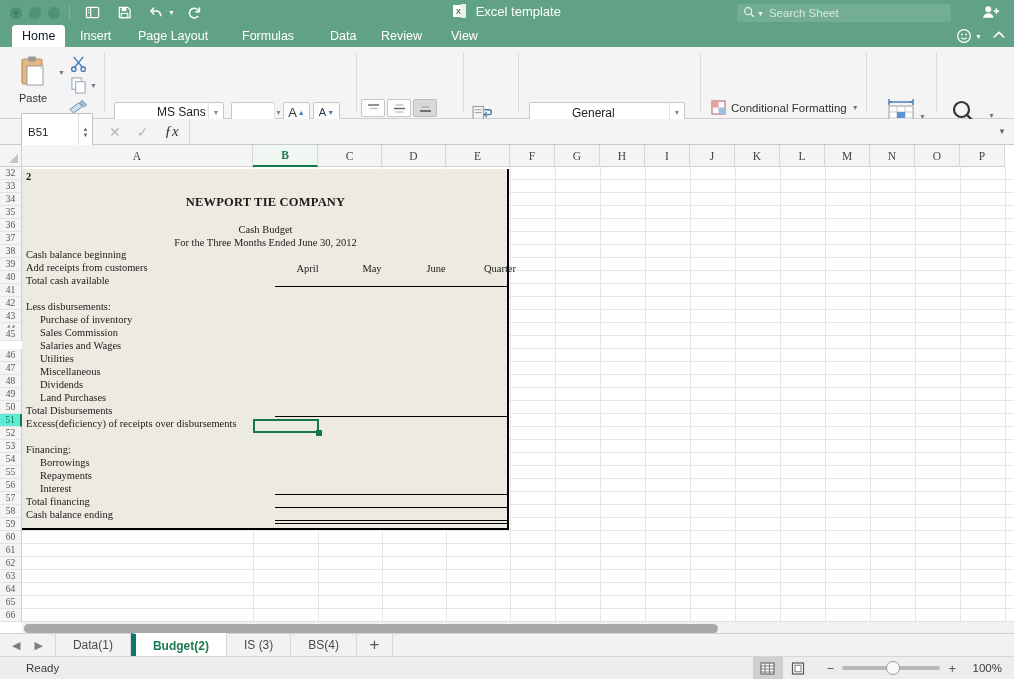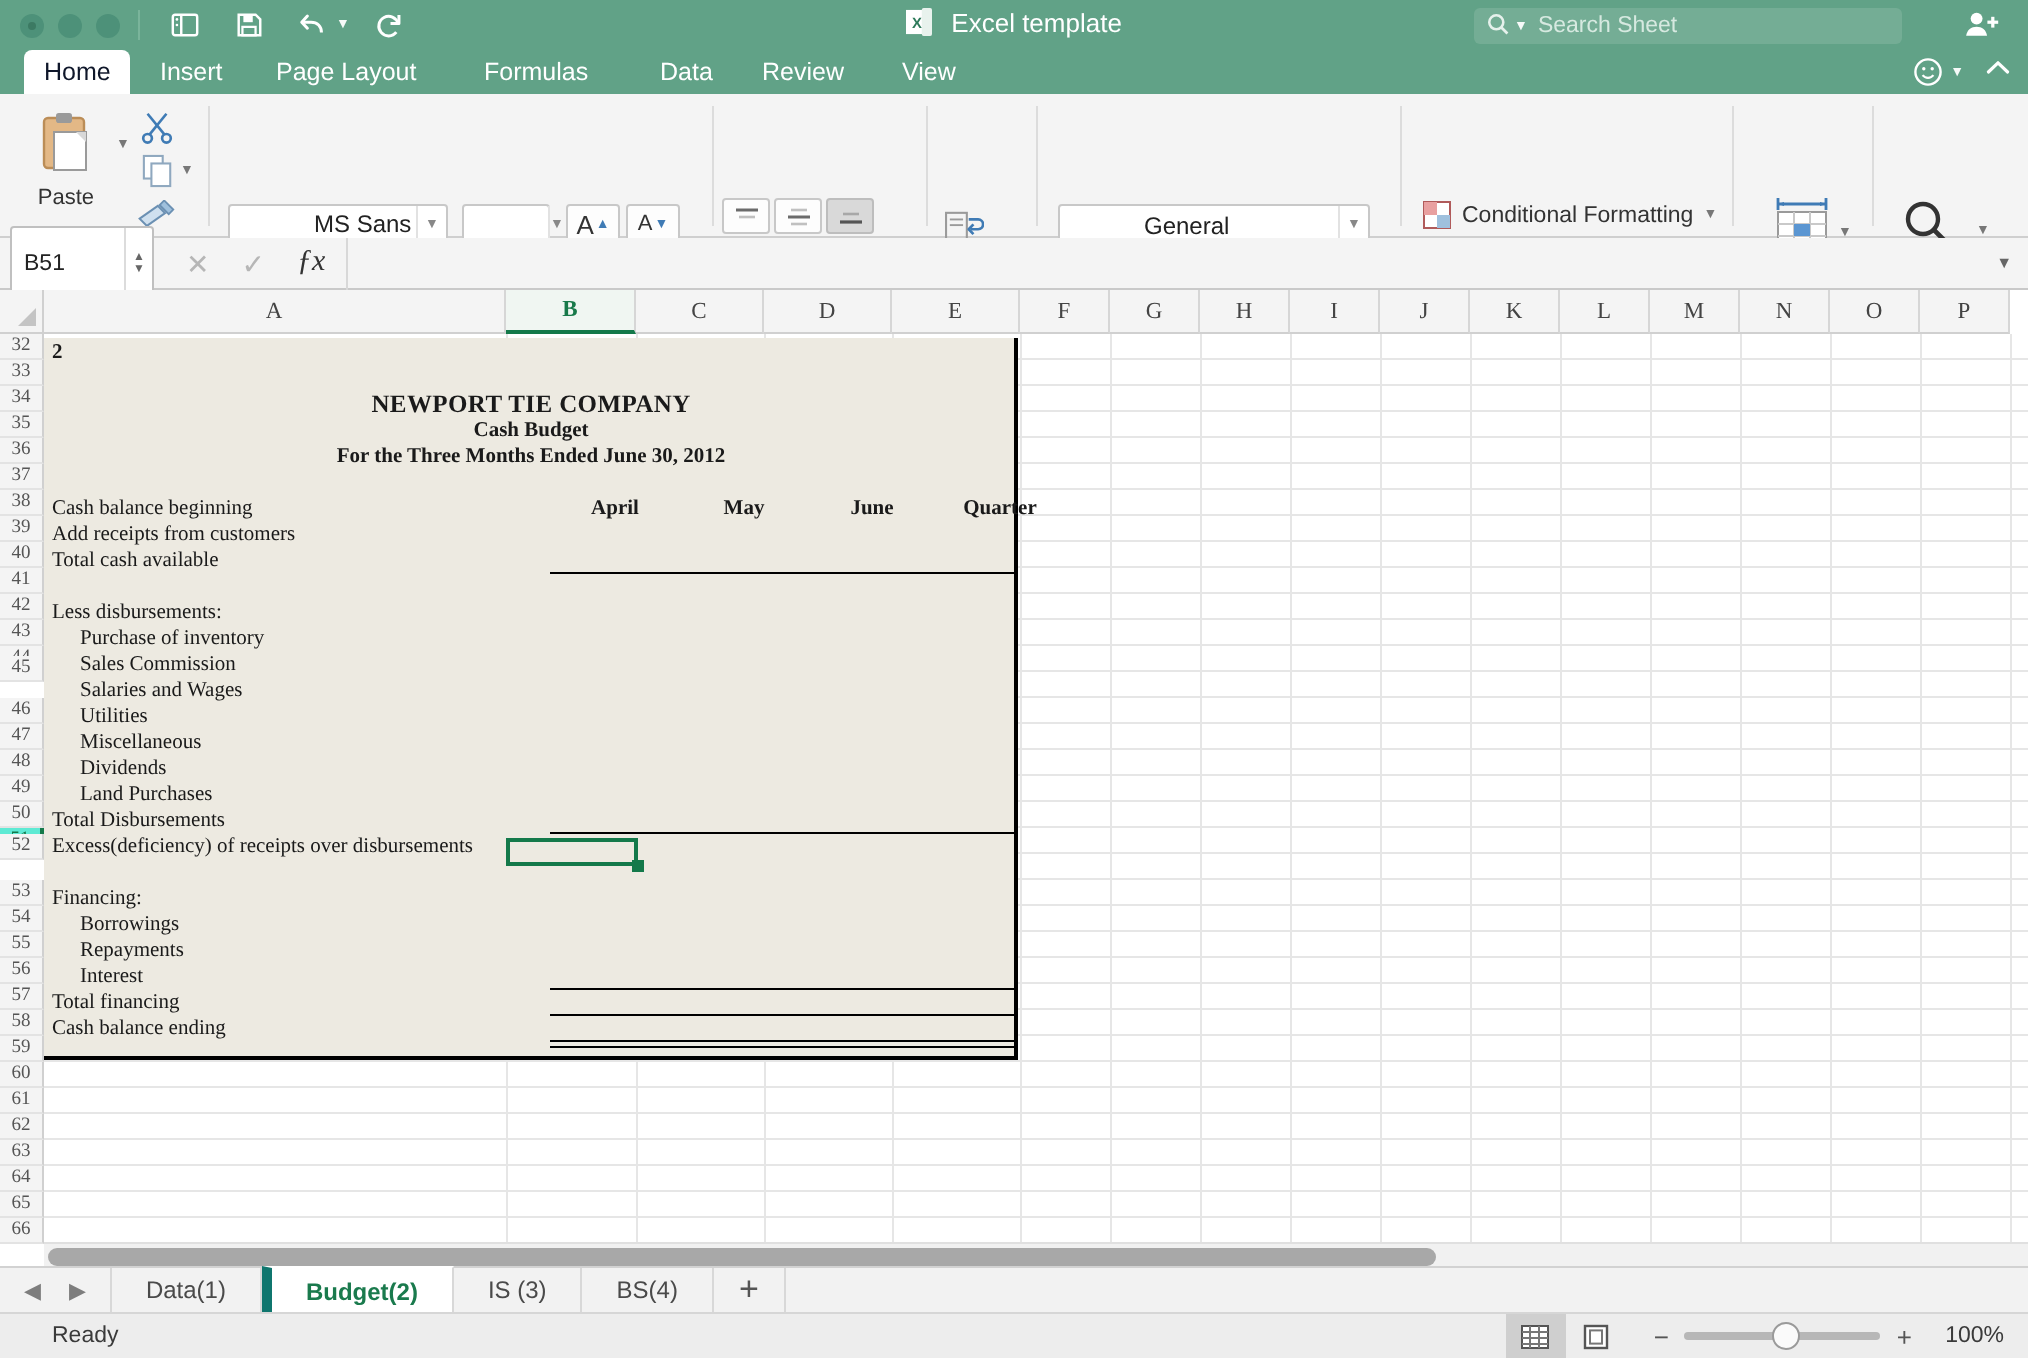--- a/index.html
+++ b/index.html
@@ -107,7 +107,7 @@
     display: flex; align-items: center;
   }
   .namebox {
-    margin-left: 5px; width: 72px; height: 37px; background: #fff;
+    margin-left: 21px; width: 72px; height: 37px; background: #fff;
     border: 1px solid #c0c0c0; border-radius: 2px;
     display: flex; align-items: center; font-size: 11.5px; color: #222; padding-left: 6px;
   }

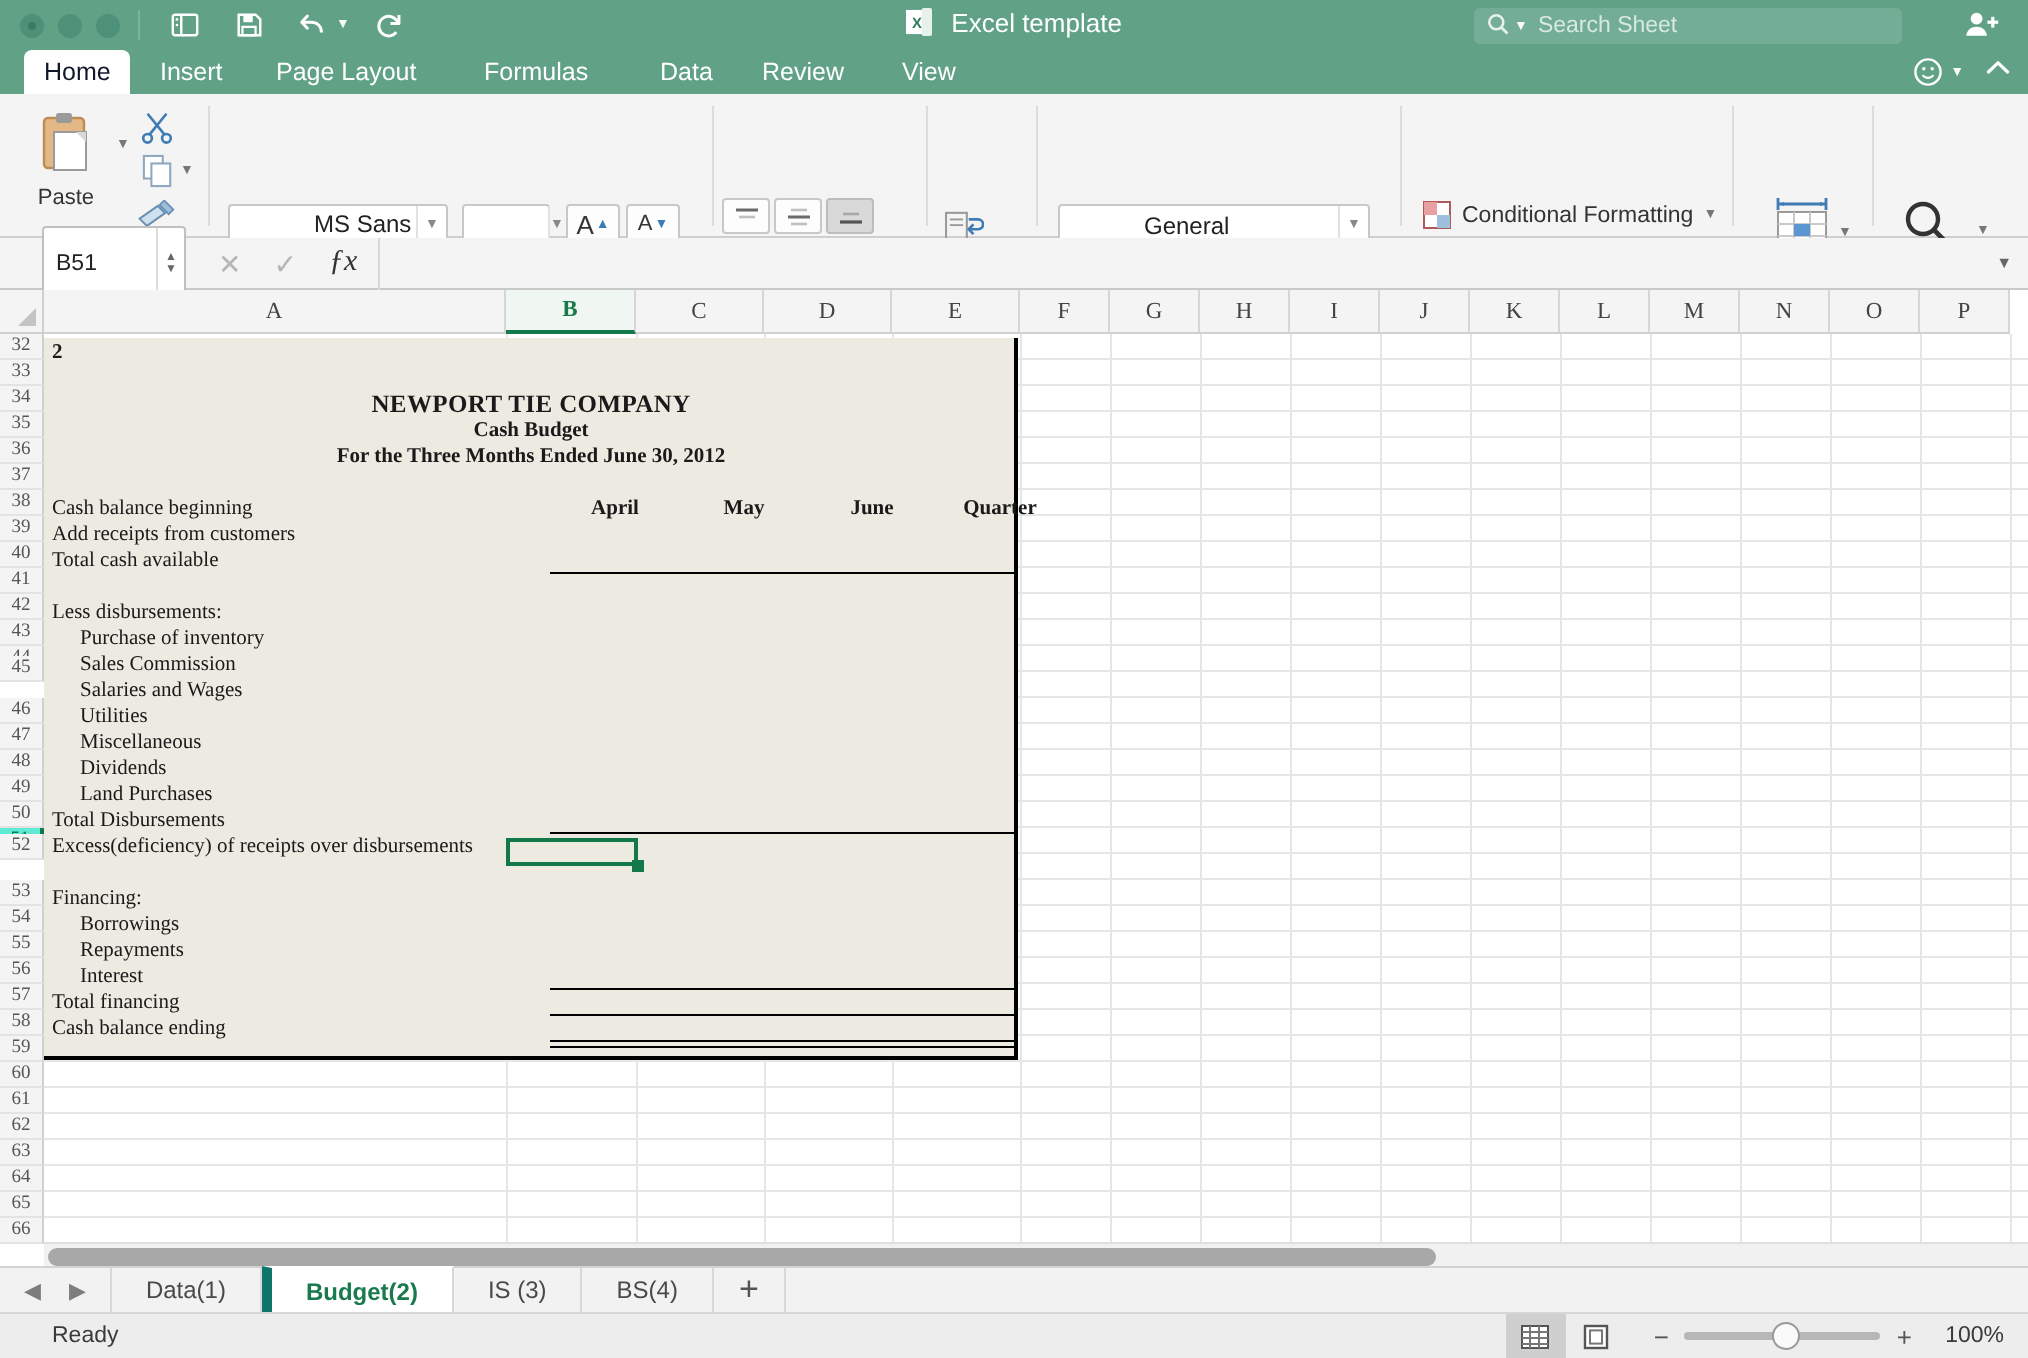--- a/index.html
+++ b/index.html
@@ -167,7 +167,7 @@
   .cell.ctr { text-align: center; }
   .cell.bold { font-weight: bold; }
   .cell.title { font-size: 12.5px; font-weight: bold; letter-spacing: .2px; }
-  .cell.sub { font-size: 10.5px; font-weight: bold; }
+  .cell.sub { font-size: 10.5px; font-weight: normal; margin-top: 14px; }
   .rule { position: absolute; background: #000; height: 1px; }
 
   .selcell {

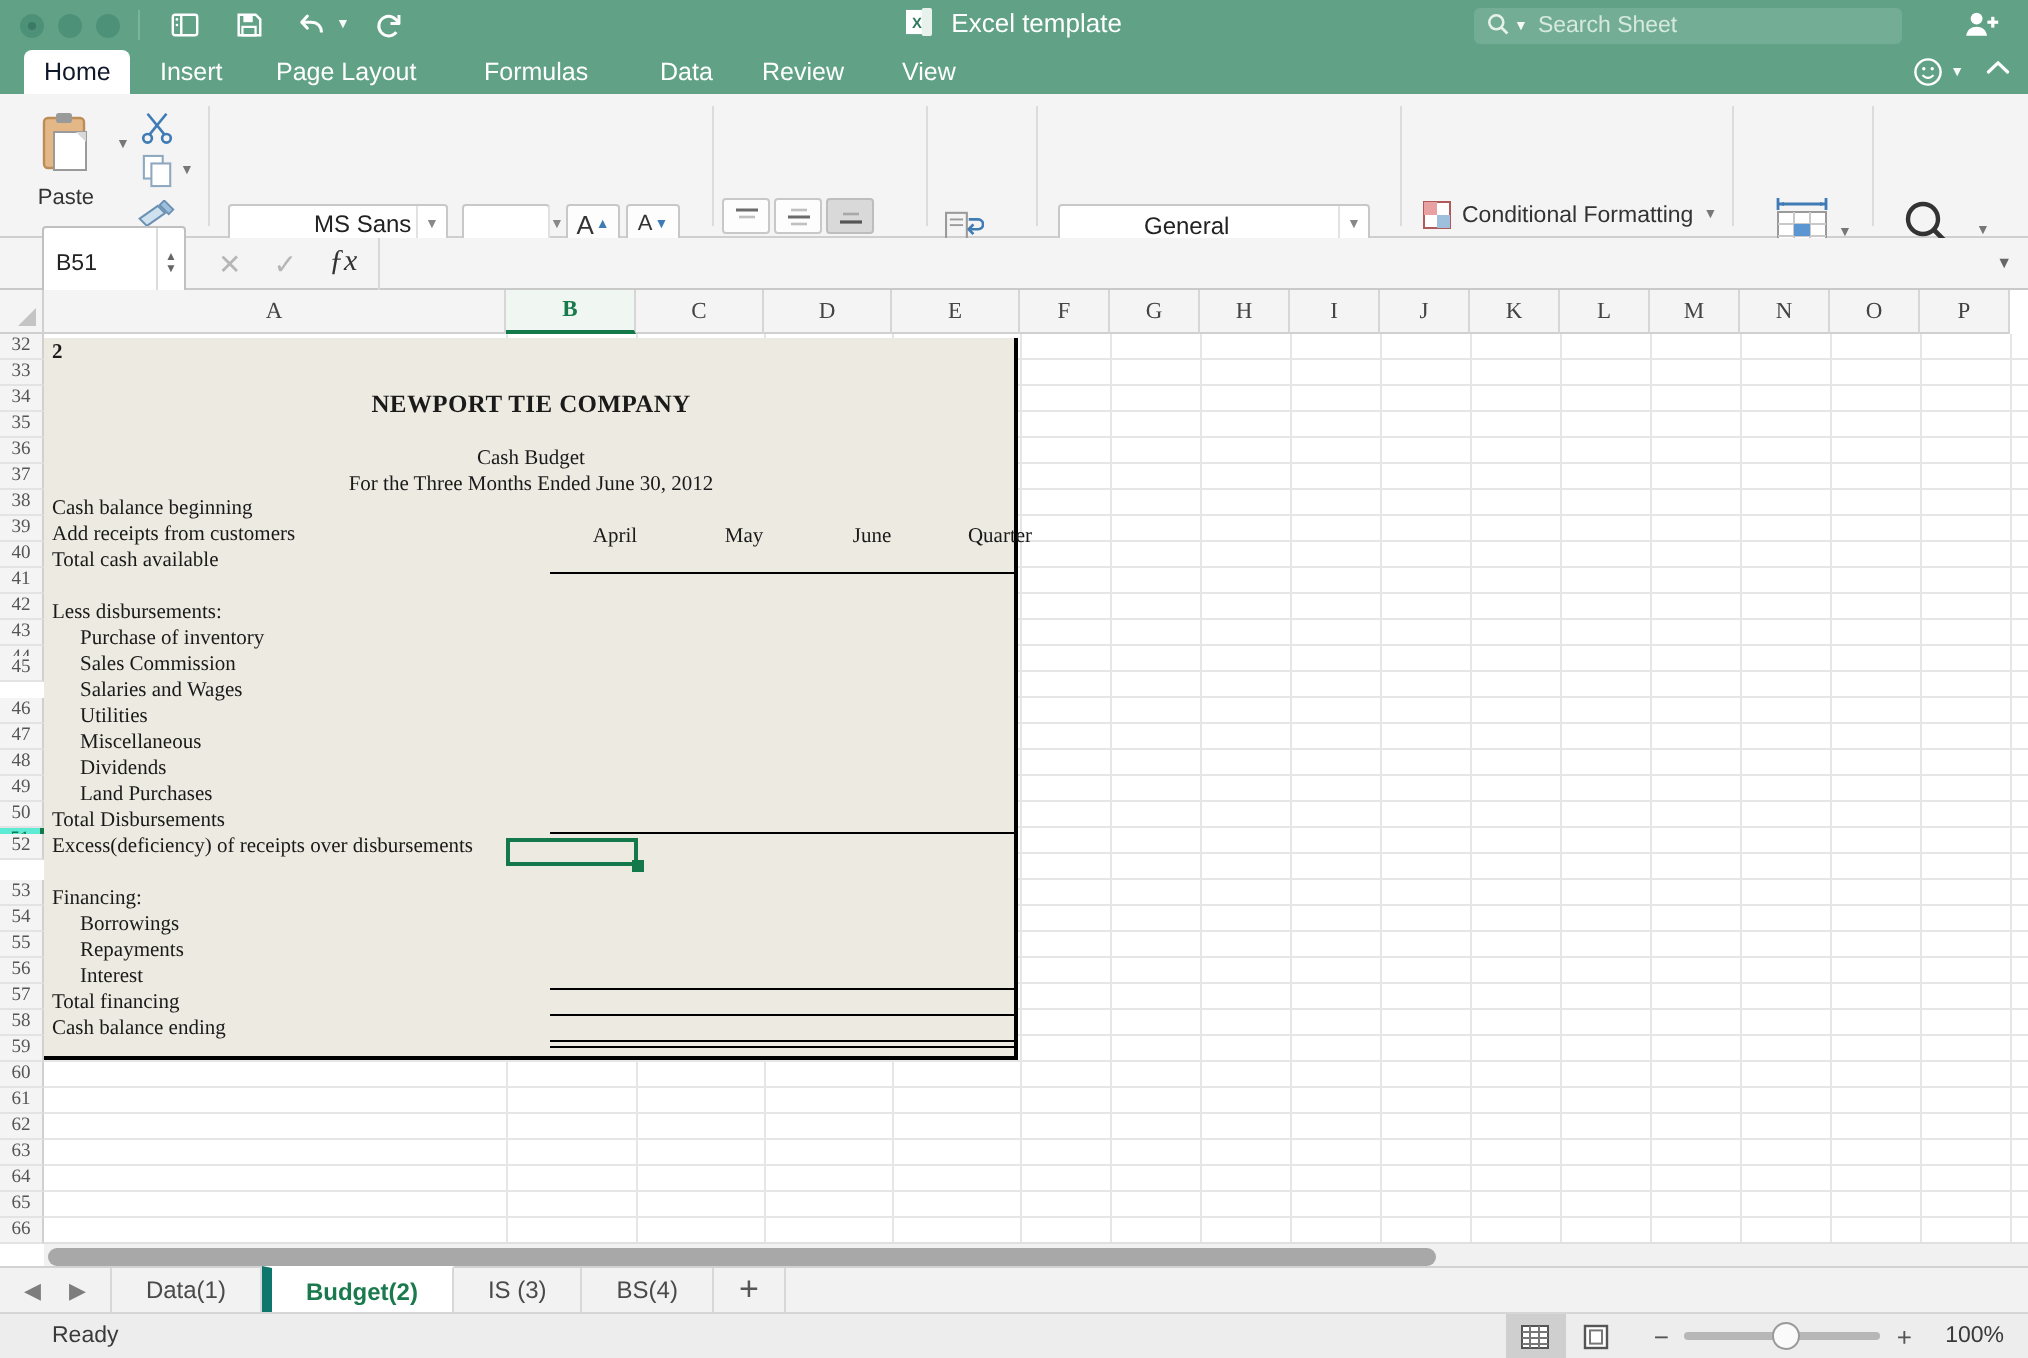--- a/index.html
+++ b/index.html
@@ -674,7 +674,7 @@
       <div class="rowhead" style="top: 243px;">49</div>
       <div class="rowhead" style="top: 256px;">50</div>
       <div class="rowhead sel" style="top: 269px;">51</div>
-      <div class="rowhead" style="top: 272px; text-align: center;">52</div>
+      <div class="rowhead" style="top: 282px; text-align: center;">52</div>
       <div class="rowhead" style="top: 295px;">53</div>
       <div class="rowhead" style="top: 308px;">54</div>
       <div class="rowhead" style="top: 321px;">55</div>

